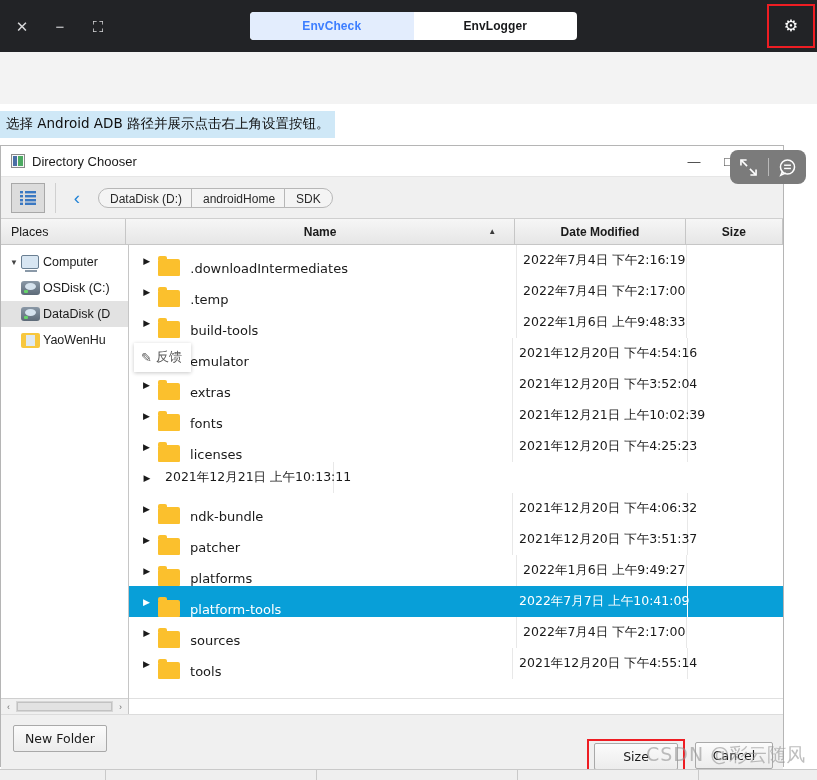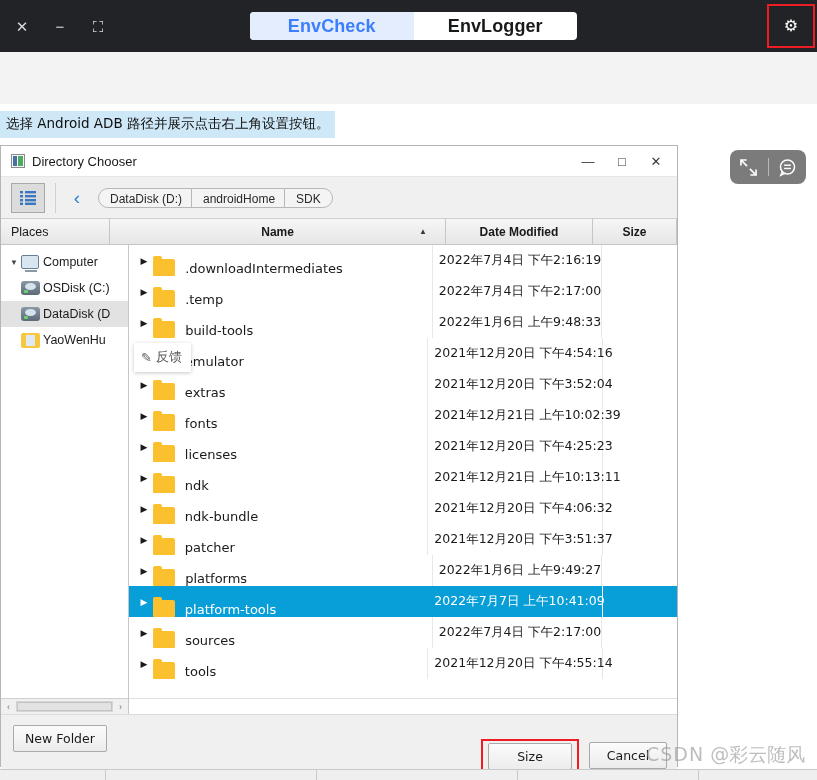--- a/index.html
+++ b/index.html
@@ -33,7 +33,7 @@
   }
   .tab {
     flex: 1; display: flex; align-items: center; justify-content: center;
-    font-size: 18px; font-weight: bold; color: #18191b; cursor: pointer;
+    font-size: 12px; font-weight: bold; color: #18191b; cursor: pointer;
     letter-spacing: .1px;
   }
   .tab.active { background: #e3edfd; color: #3d7eff; }

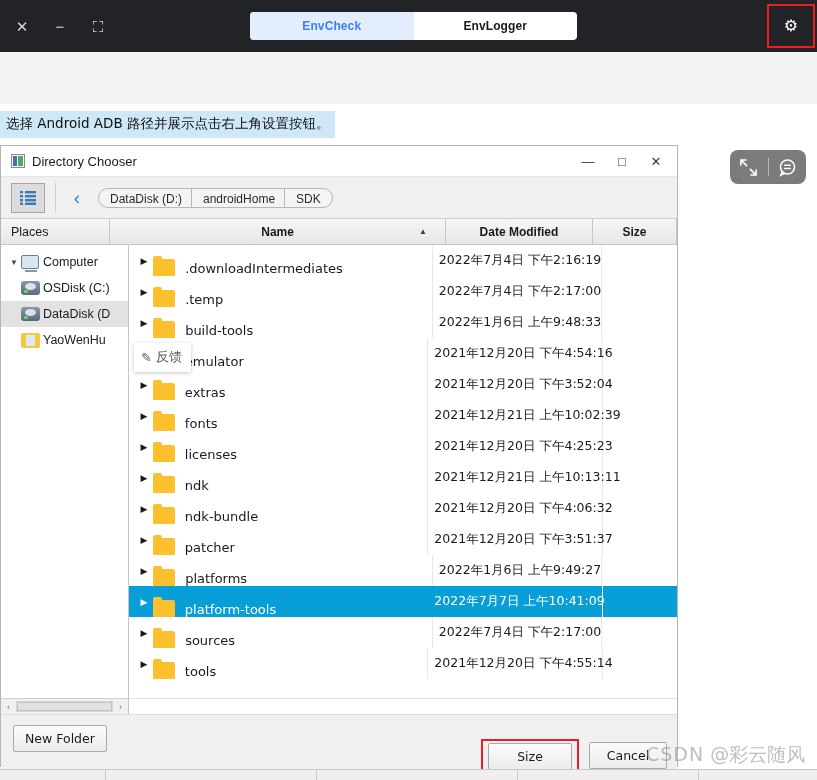--- a/index.html
+++ b/index.html
@@ -63,7 +63,7 @@
 
   
   .dlg {
-    position: absolute; left: 0; top: 145px; width: 678px; height: 622px;
+    position: absolute; left: 0; top: 145px; width: 784px; height: 622px;
     background: #f0f0f0; border: 1px solid #b5b5b5; box-sizing: border-box;
   }
   .dlg-title {

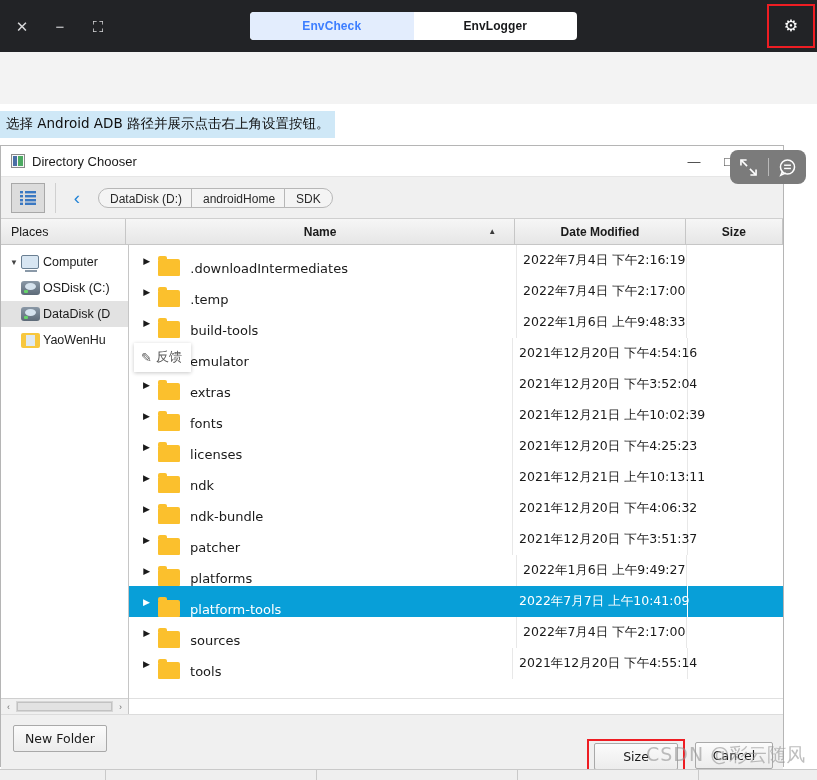--- a/index.html
+++ b/index.html
@@ -474,10 +474,6 @@
           </div>
           <div class="frow">
             <span class="tw">▶</span>
-            <div class="fname-cell">
-              <span class="folder"></span>
-              <span class="fname">ndk</span>
-            </div>
             <div class="fdate-cell">2021年12月21日 上午10:13:11</div>
             <div class="fsize-cell"></div>
           </div>

